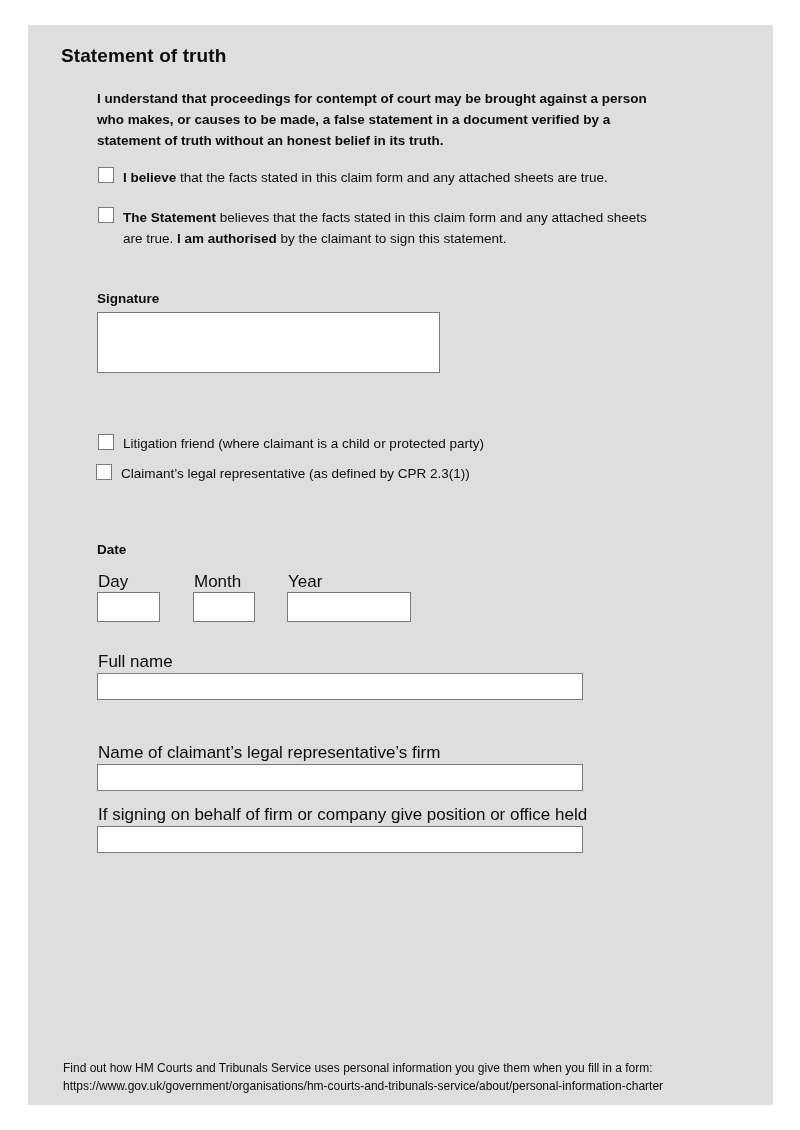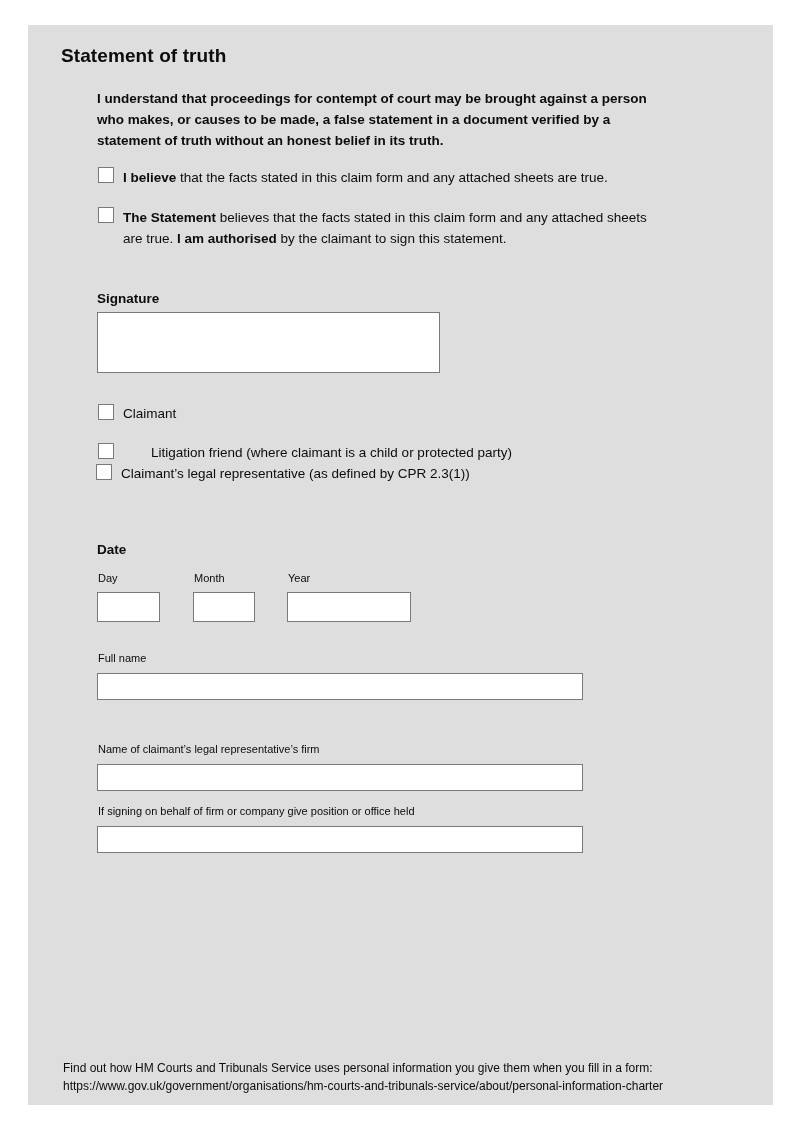--- a/index.html
+++ b/index.html
@@ -100,10 +100,6 @@
   <div class="abs bold-label" style="left:69px; top:266px;">Signature</div>
   <textarea class="abs sig-box" style="left: 69px; top: 287px; width: 343px; height: 61px;" title="Signature"></textarea>
 
-  <div class="abs cb-row" style="left:70px; top:379px; width:600px;">
-    <span class="checkbox"></span>
-    <span class="cb-label" style="line-height:17px; padding-top:1px;">Claimant</span>
-  </div>
   <div class="abs cb-row" style="left:70px; top:418px; width:600px;gap:28px;">
     <span class="checkbox"></span>
     <span class="cb-label" style="line-height:17px; padding-top:1px;">Litigation friend (where claimant is a child or protected party)</span>

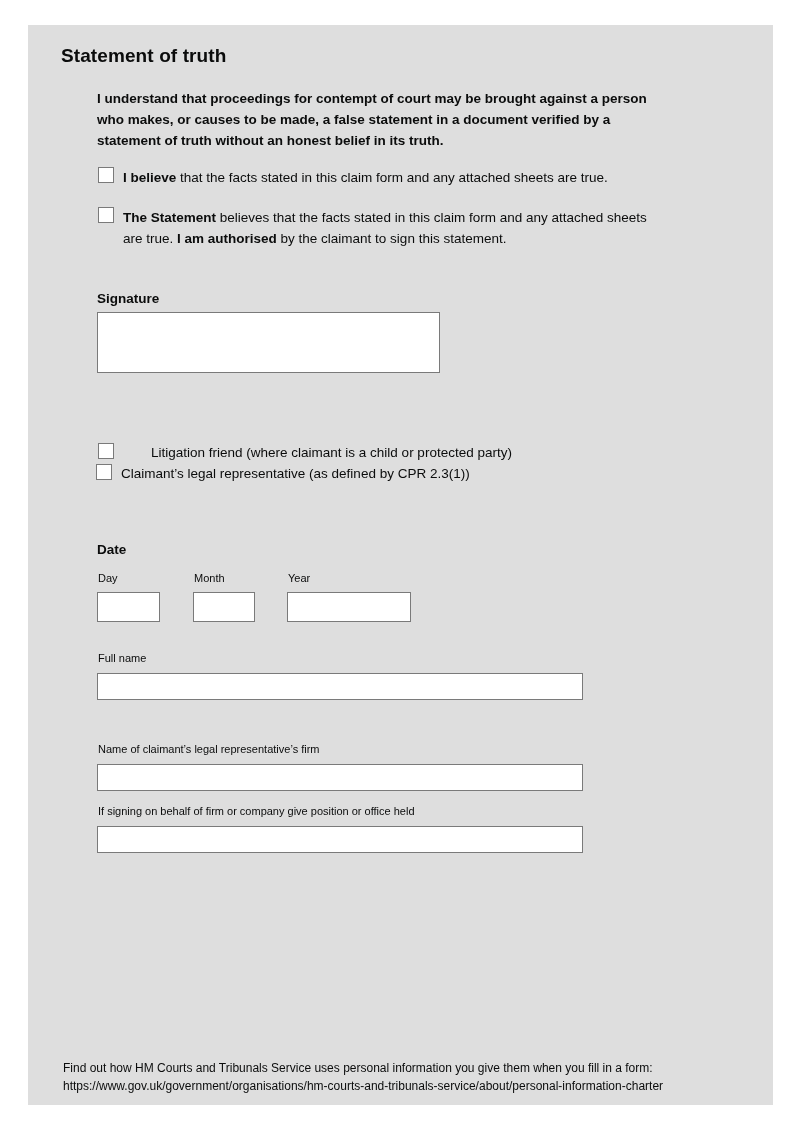--- a/index.html
+++ b/index.html
@@ -100,7 +100,7 @@
   <div class="abs bold-label" style="left:69px; top:266px;">Signature</div>
   <textarea class="abs sig-box" style="left: 69px; top: 287px; width: 343px; height: 61px;" title="Signature"></textarea>
 
-  <div class="abs cb-row" style="left:70px; top:418px; width:600px;gap:28px;">
+  <div class="abs cb-row" style="left:70px; top:409px; width:600px;">
     <span class="checkbox"></span>
     <span class="cb-label" style="line-height:17px; padding-top:1px;">Litigation friend (where claimant is a child or protected party)</span>
   </div>

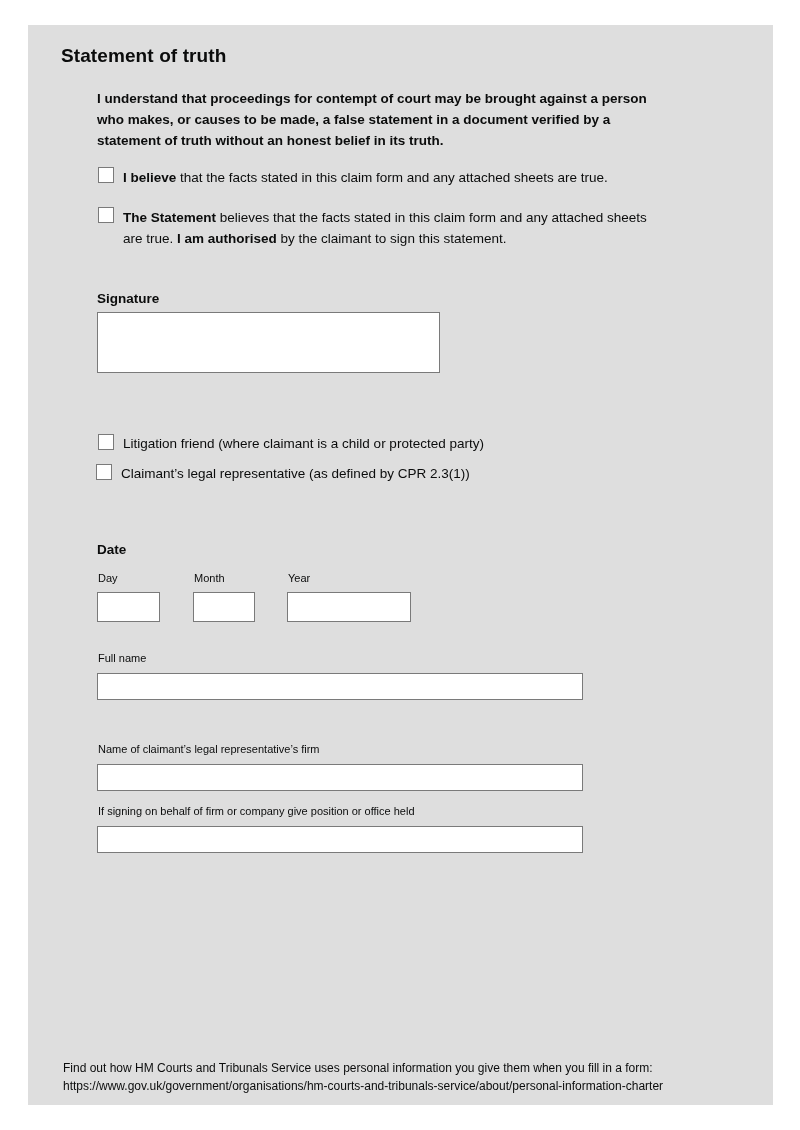--- a/index.html
+++ b/index.html
@@ -50,7 +50,7 @@
     white-space: nowrap;
   }
   .field-label {
-    font-size: 11px; font-weight: normal;
+    font-size: 17px; font-weight: normal;
     white-space: nowrap;
   }
   .text-input, .sig-box {

